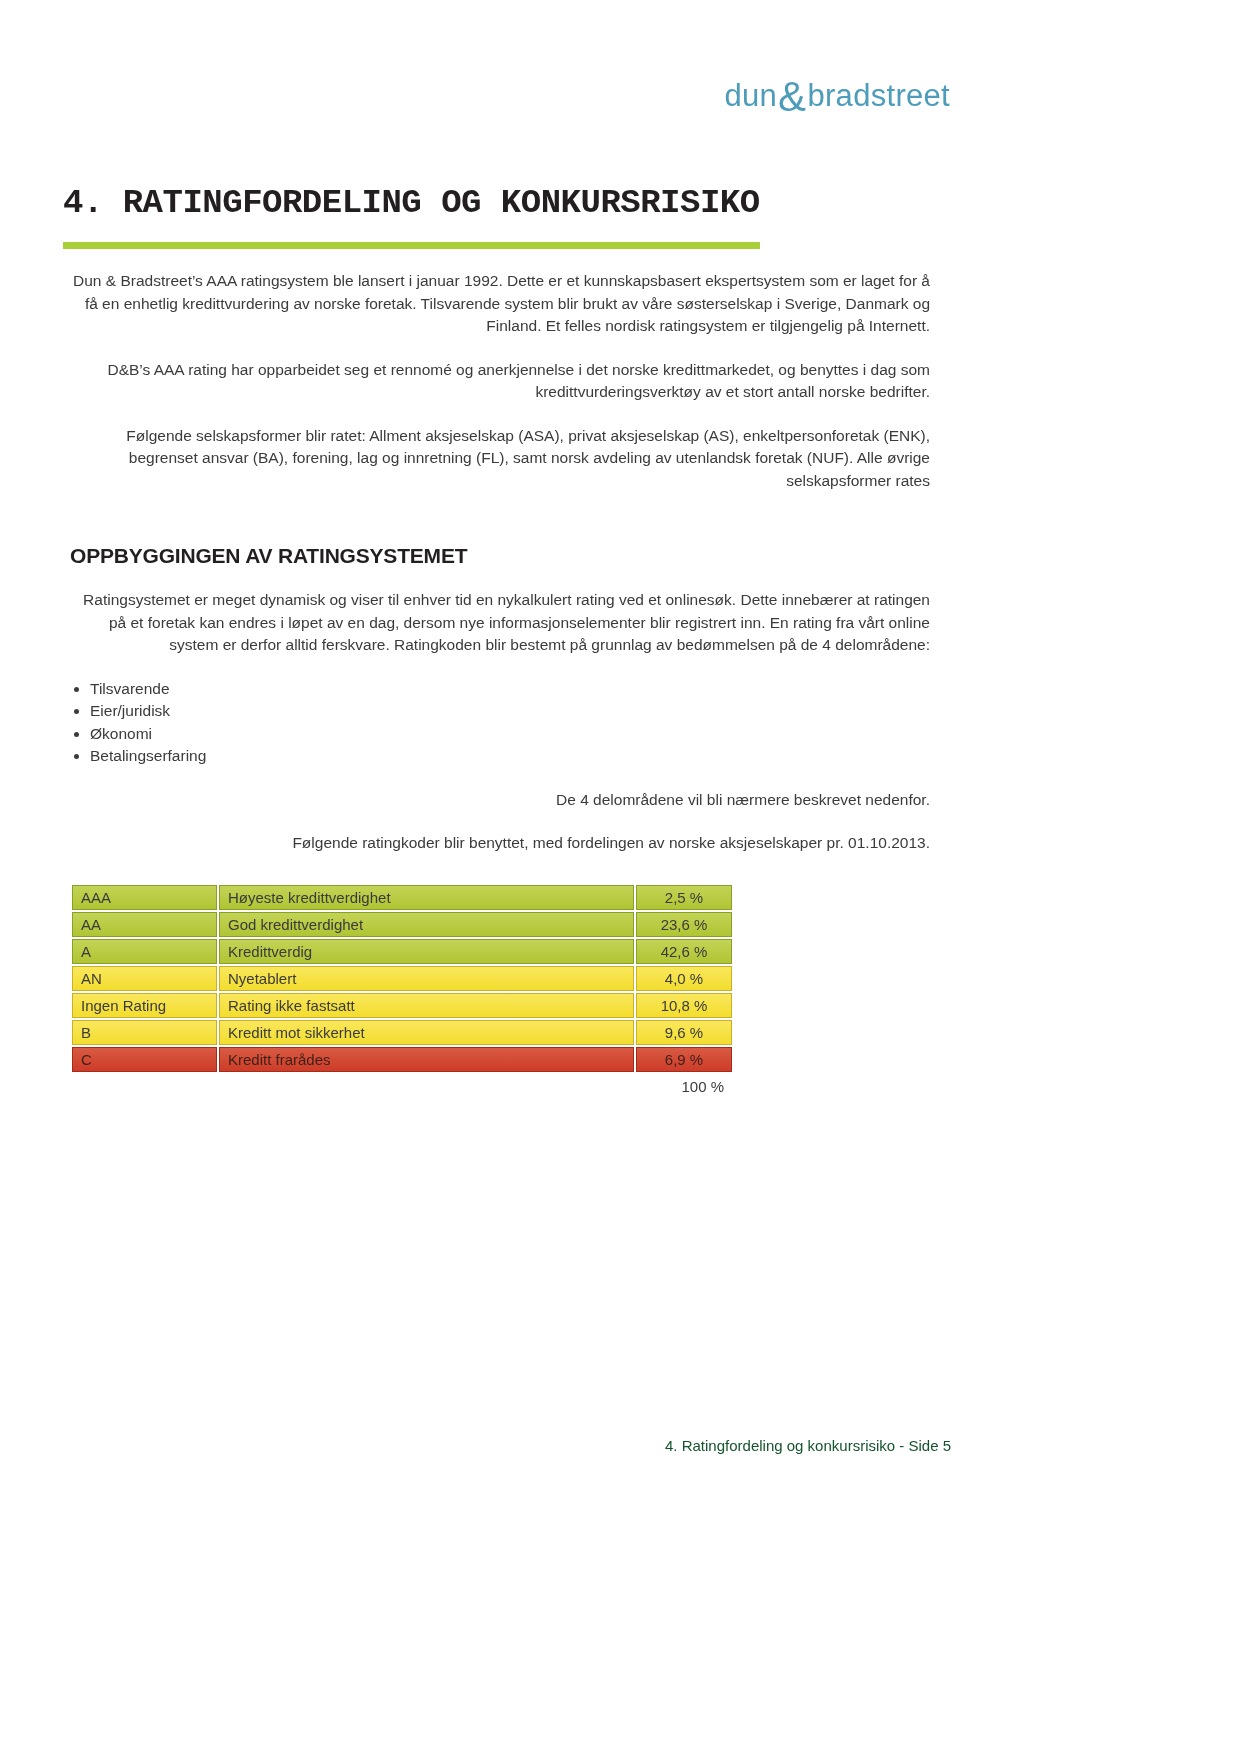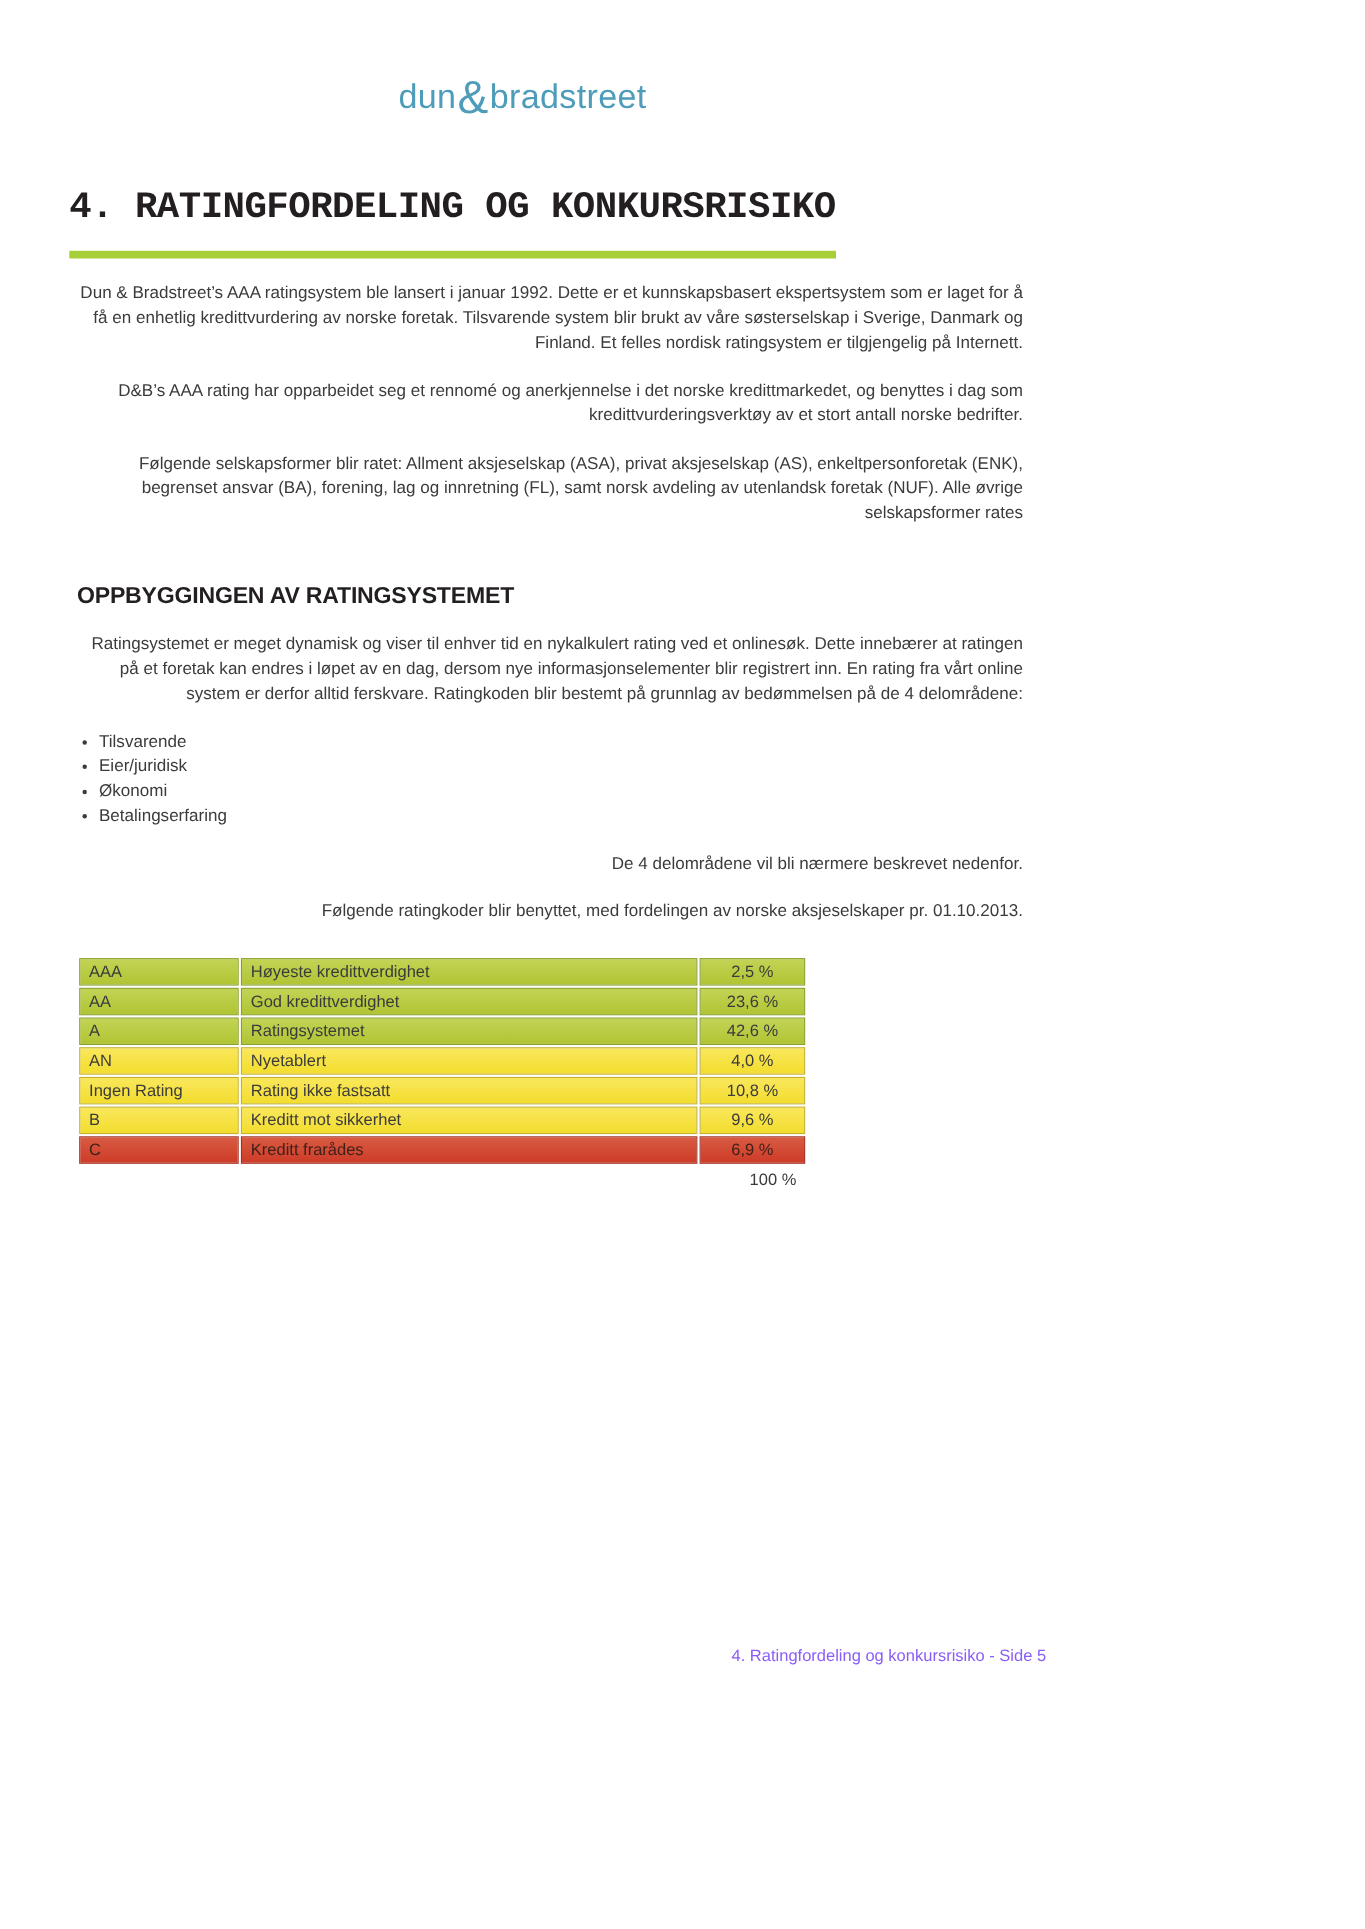--- a/index.html
+++ b/index.html
@@ -20,8 +20,8 @@
   
   .logo-row {
     padding: 70px 291px 0 0;
-    text-align: center;
-    line-height: 36px;
+    text-align: right;
+    line-height: 51px;
   }
   .logo {
     display: inline-block;

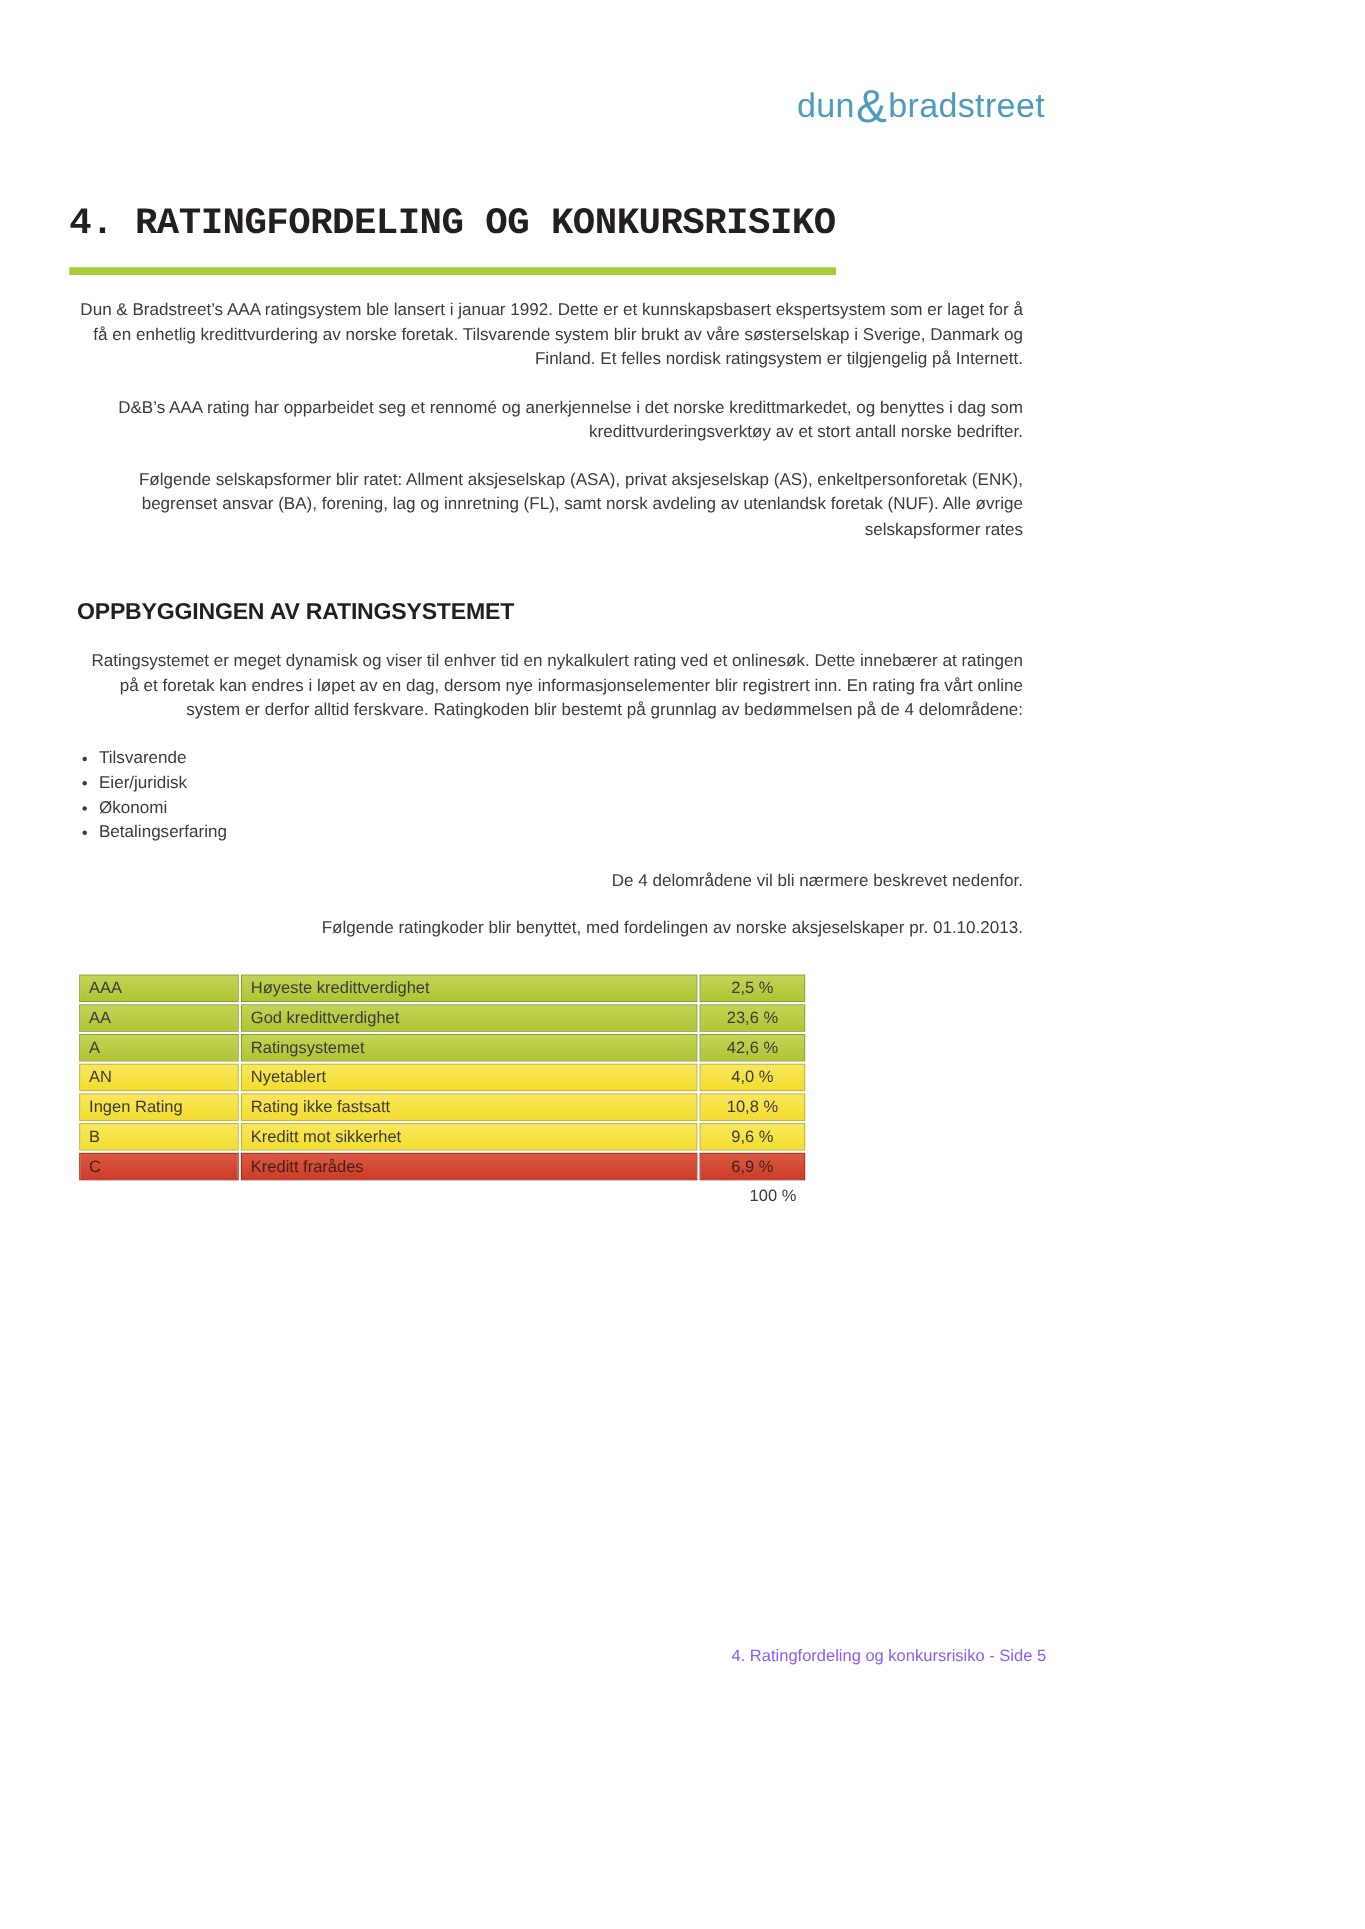--- a/index.html
+++ b/index.html
@@ -182,7 +182,7 @@
         </tr>
         <tr data-color="green">
           <td class="cell-code">A</td>
-          <td class="cell-desc">Ratingsystemet</td>
+          <td class="cell-desc">Kredittverdig</td>
           <td class="cell-pct">42,6 %</td>
         </tr>
         <tr data-color="yellow">

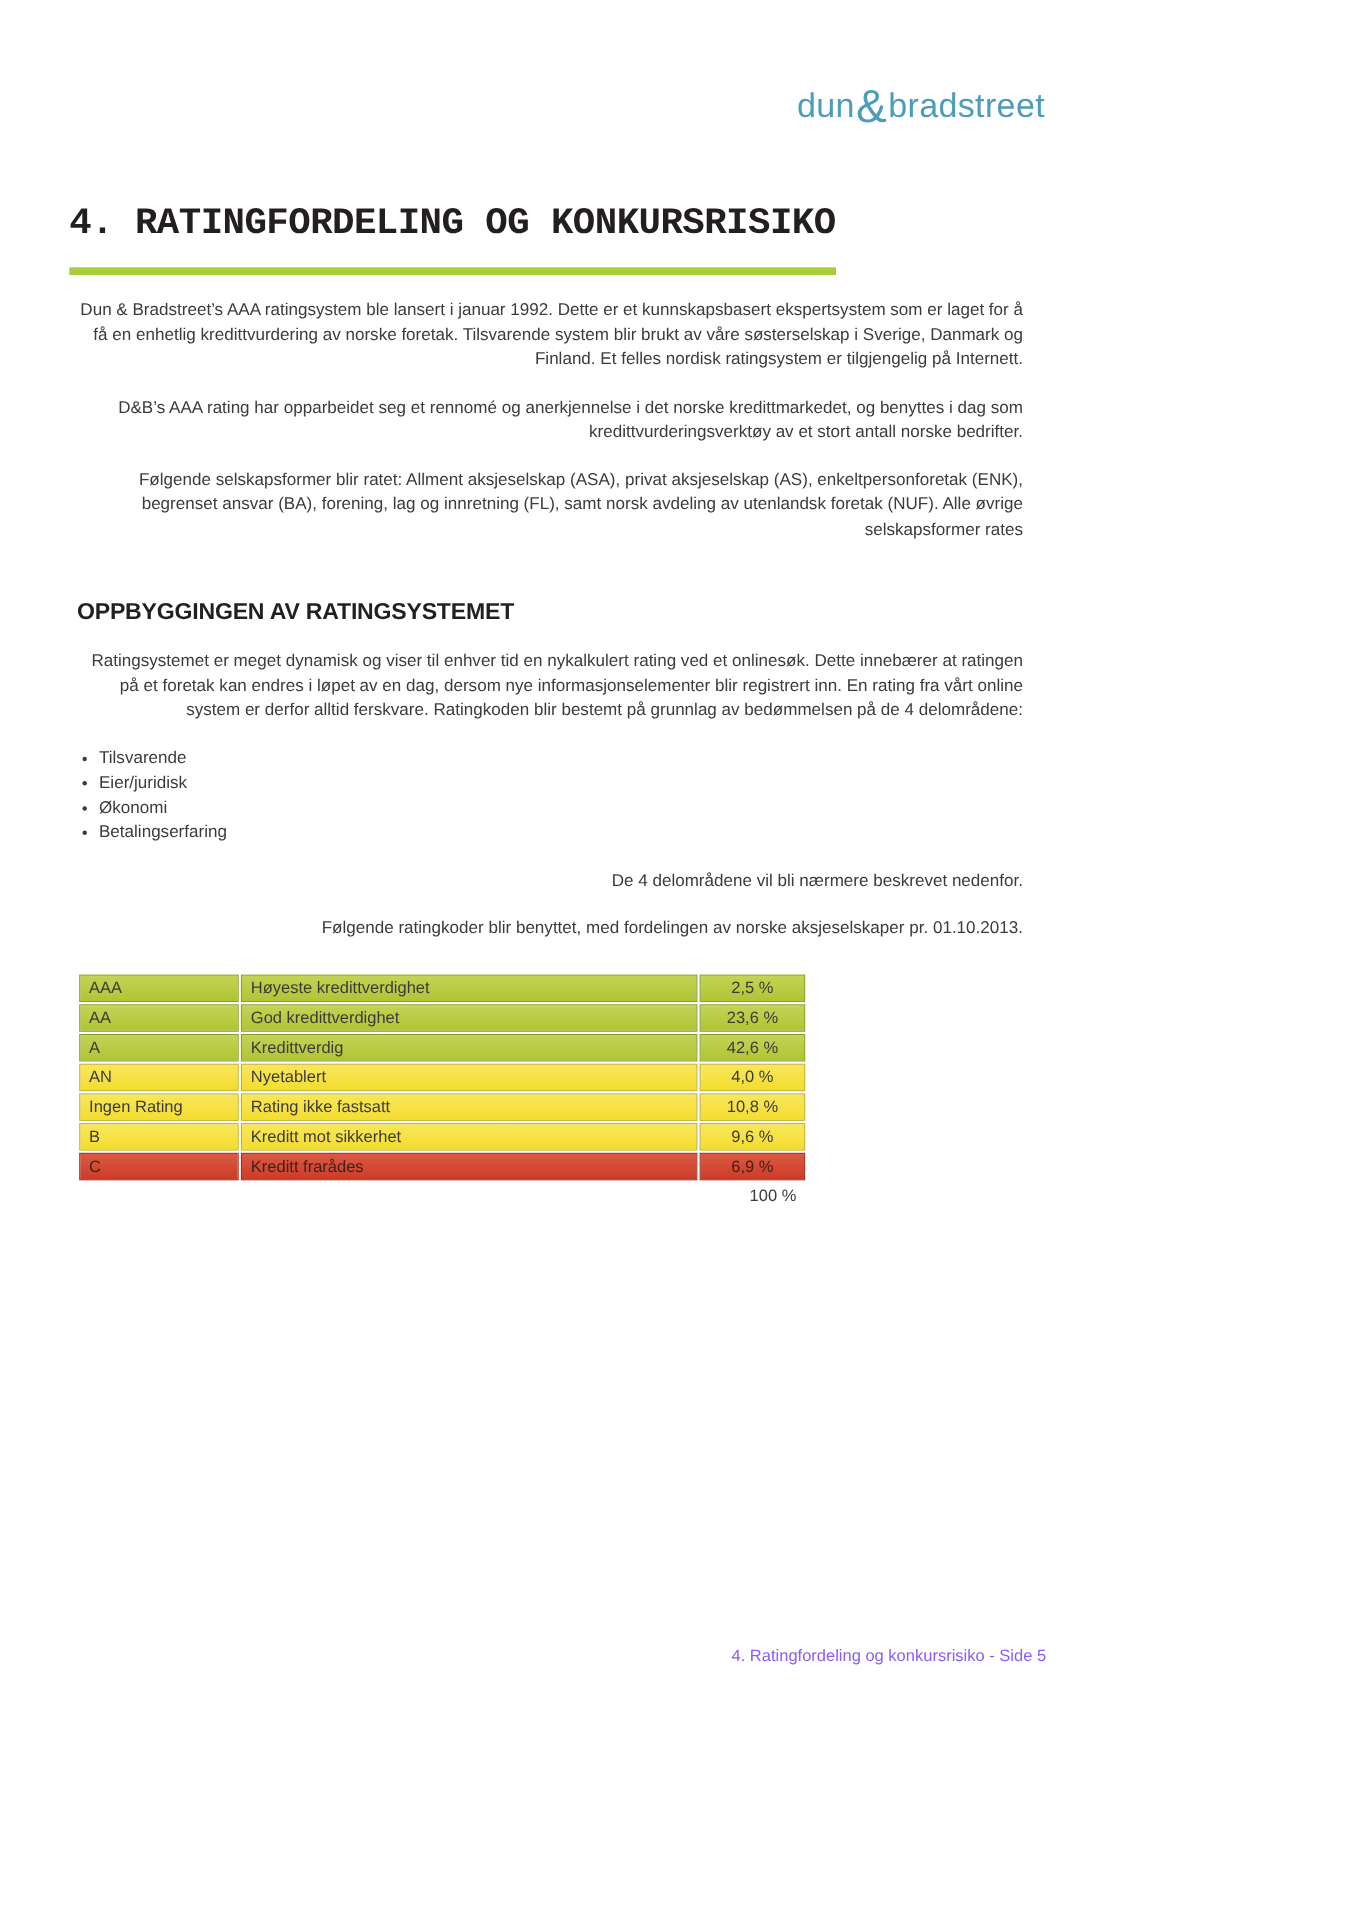--- a/index.html
+++ b/index.html
@@ -129,10 +129,10 @@
   
   .footer {
     position: absolute;
-    top: 1497px;
+    top: 1437px;
     right: 290px;
     font-size: 15px;
-    color: #8b5cf6;
+    color: #14532d;
   }
 </style>
 </head>

